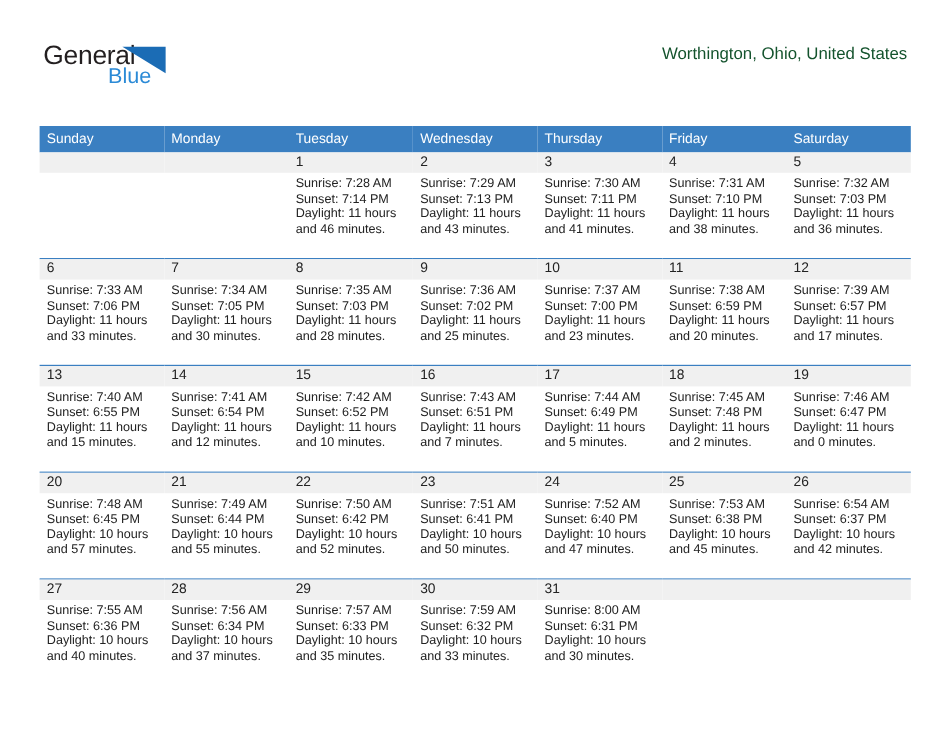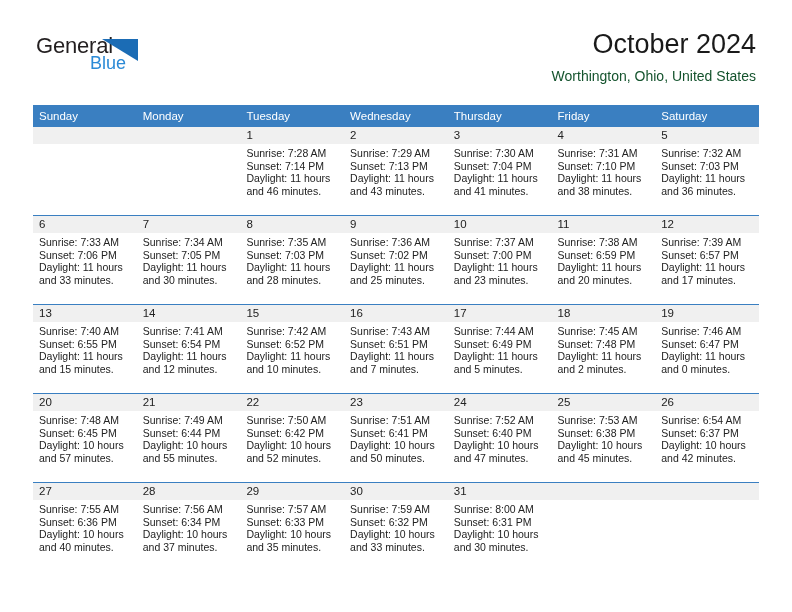--- a/index.html
+++ b/index.html
@@ -148,7 +148,6 @@
   </div>
 
   <div class="title-block">
-    <div class="cal-title">October 2024</div>
     <div class="cal-subtitle">Worthington, Ohio, United States</div>
   </div>
 

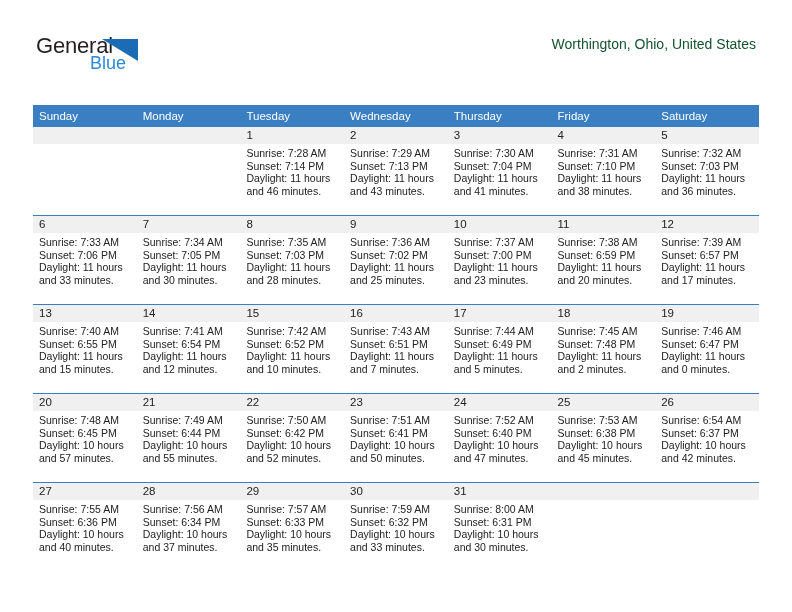--- a/index.html
+++ b/index.html
@@ -212,7 +212,7 @@
               <div class="daynum-band">3</div>
               <div class="cell-body">
                 <div>Sunrise: 7:30 AM</div>
-                <div>Sunset: 7:04 PM</div>
+                <div>Sunset: 7:11 PM</div>
                 <div class="daylight-line">Daylight: 11 hours and 41 minutes.</div>
               </div>
             </div>

